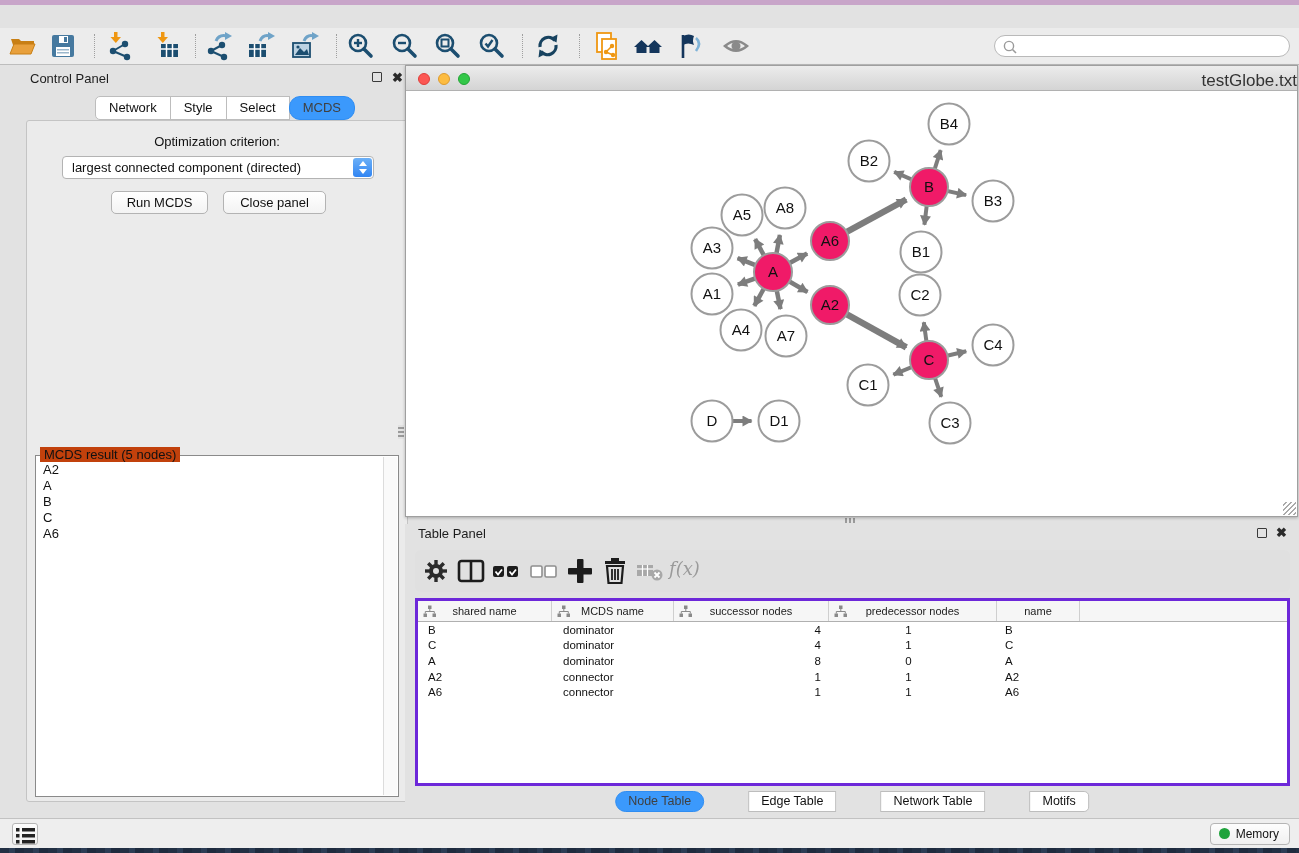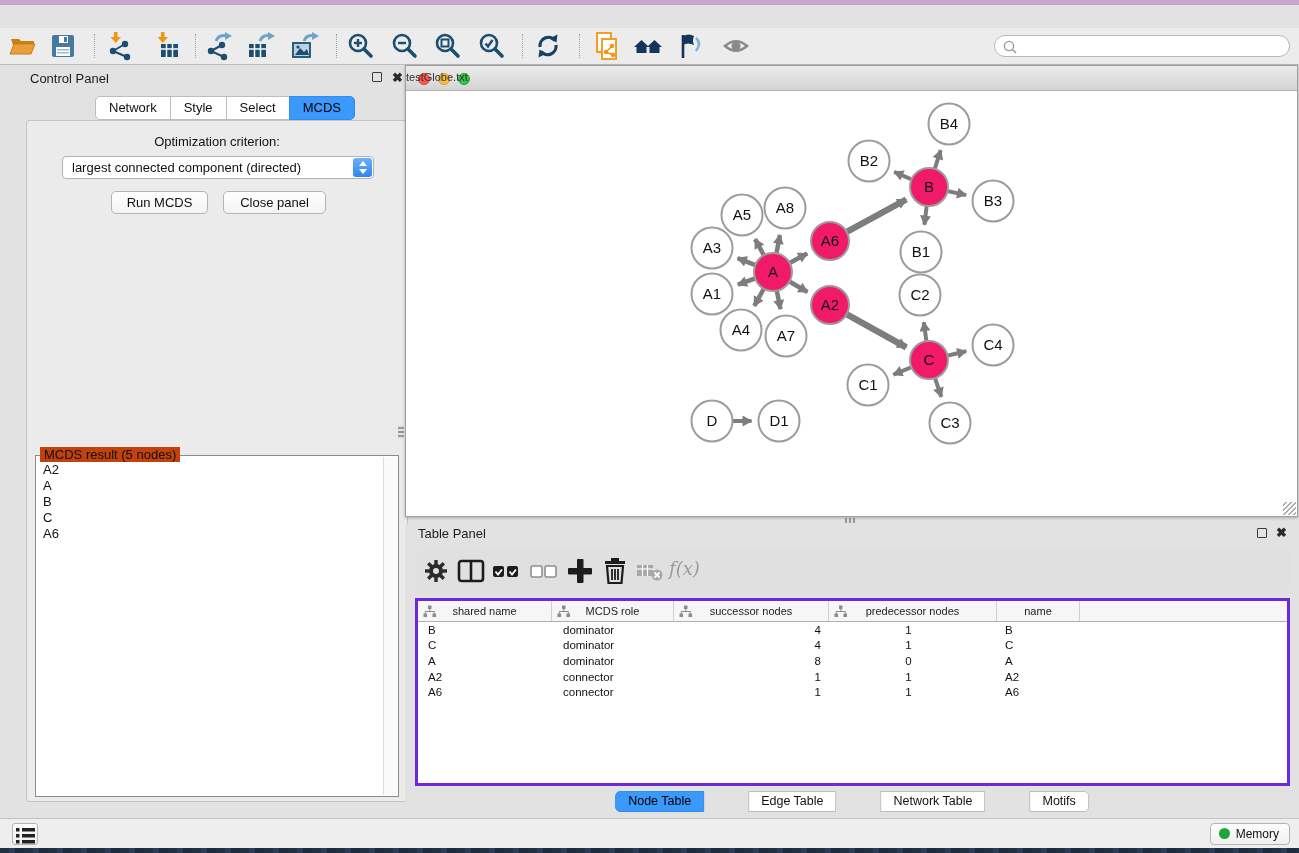--- a/index.html
+++ b/index.html
@@ -80,8 +80,8 @@
     border:1px solid #9f9f9f; box-shadow:0 1px 3px rgba(0,0,0,.25); }
   .netwin .wtitle { position:absolute; left:0; top:0; right:0; height:25px;
     background:linear-gradient(#ececec,#d4d4d4); border-bottom:1px solid #b1b1b1; }
-  .netwin .wtitle .wt-text { position:absolute; left:0; right:0; top:5px; text-align:left;
-    font-size:11px; color:#333; }
+  .netwin .wtitle .wt-text { position:absolute; left:0; right:0; top:5px; text-align:right;
+    font-size:17px; color:#333; }
   .netwin .canvas { position:absolute; left:0; top:26px; width:891px; height:424px; background:#fff; }
   .resize-grip { position:absolute; right:1px; bottom:1px; width:13px; height:13px;
     background:repeating-linear-gradient(135deg,transparent 0 2px,#aaa 2px 3.5px); }

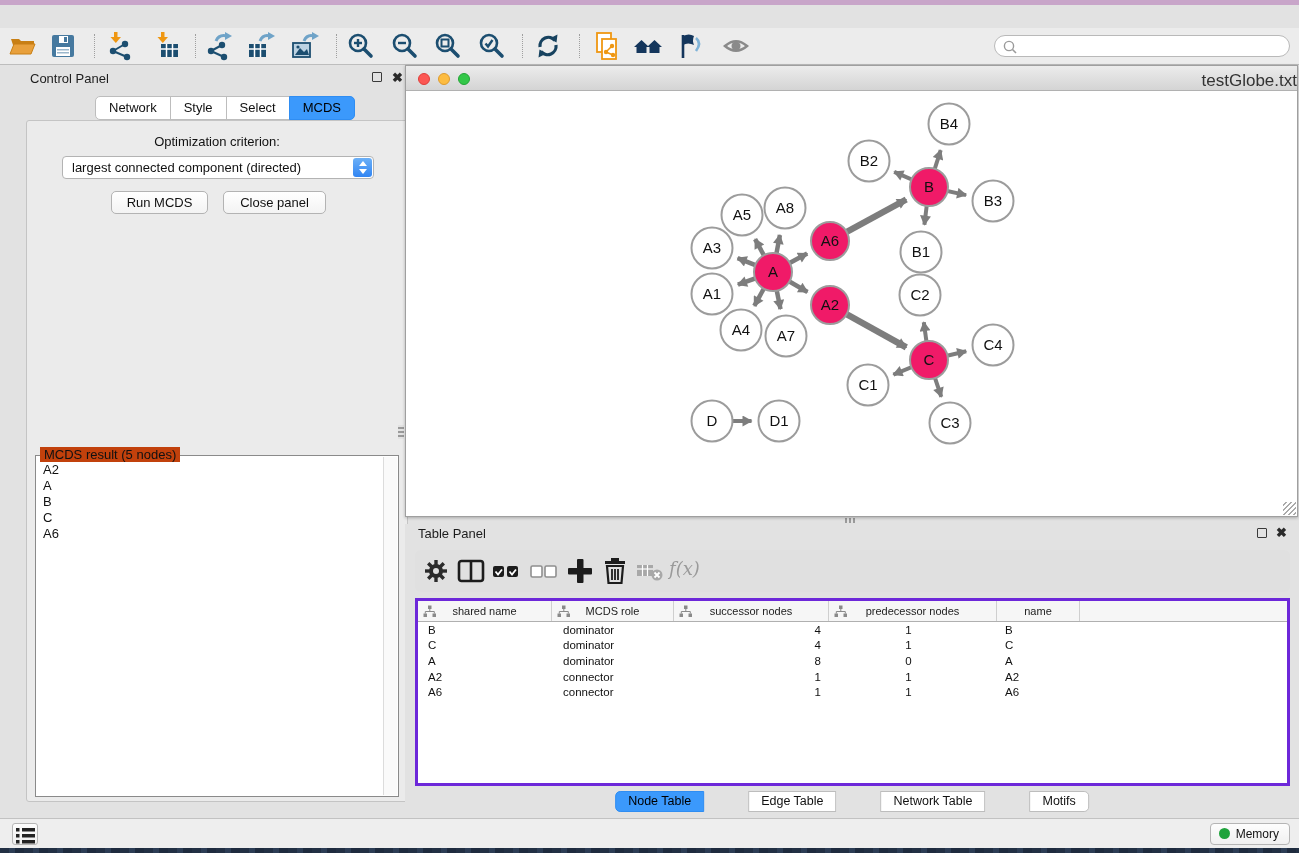--- a/index.html
+++ b/index.html
@@ -44,7 +44,7 @@
     margin-left:-1px; white-space:nowrap; }
   .seg:first-child { border-radius:5px 0 0 5px; margin-left:0; }
   .seg:last-child { border-radius:0 5px 5px 0; }
-  .seg.sel { background:#3b99fc; border-color:#2f8df2; color:#000000; }
+  .seg.sel { background:#3b99fc; border-color:#2f8df2; color:#404040;border-radius:11px; }
   .cp-content { position:absolute; left:8px; top:55px; width:382px; height:682px; background:#ebebeb;
     border:1px solid #c4c4c4; border-radius:3px; }
   .crit-label { position:absolute; left:0; right:0; top:13px; text-align:center; font-size:13px; color:#111; }

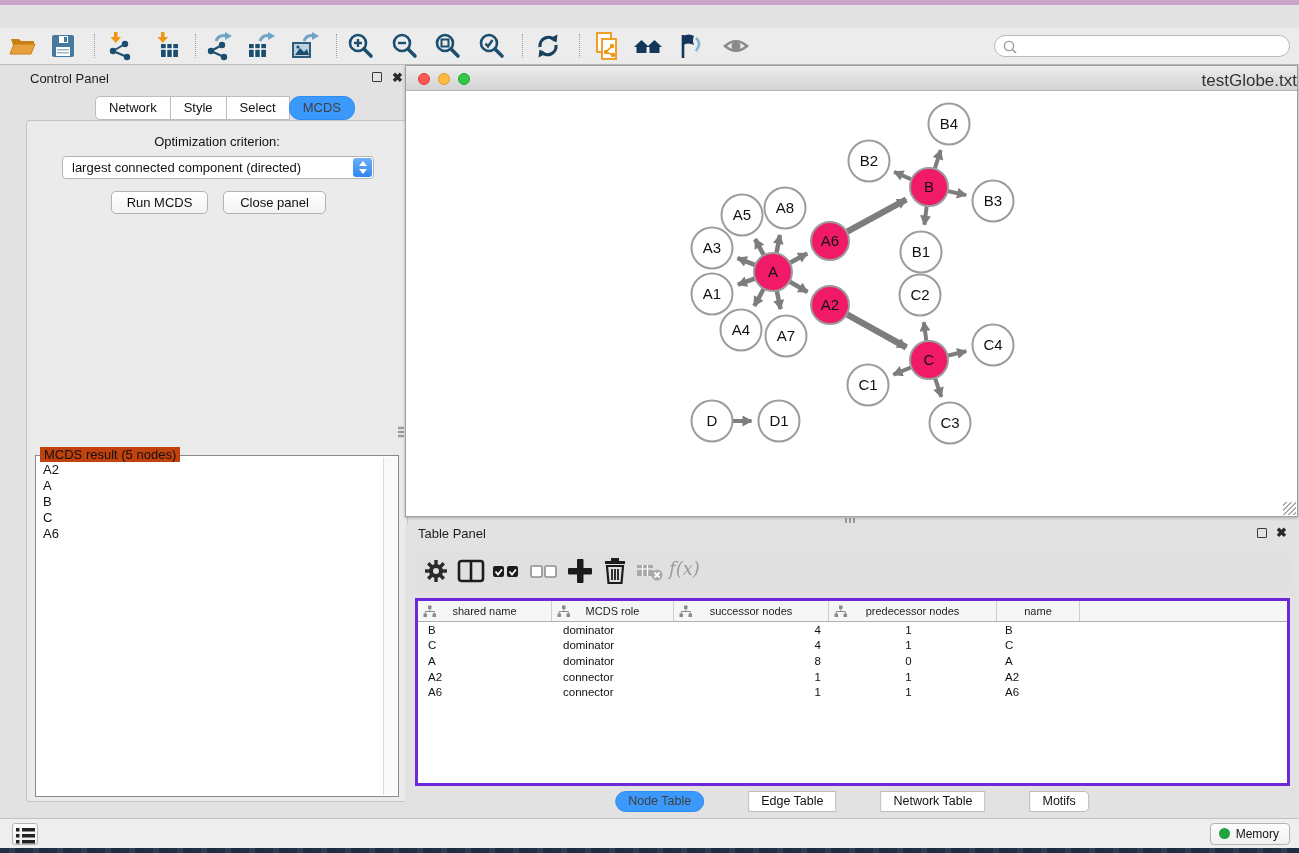--- a/index.html
+++ b/index.html
@@ -544,7 +544,7 @@
                 <path d="M6.8 4v2.5M2.3 8.5V6.5h9v2" fill="none"></path>
               </g>
             </svg>
-            <span>MCDS role</span>
+            <span>MCDS name</span>
           </div>
           <div class="hcell c2" style="padding: 0px;">
             <svg width="13" height="13">

